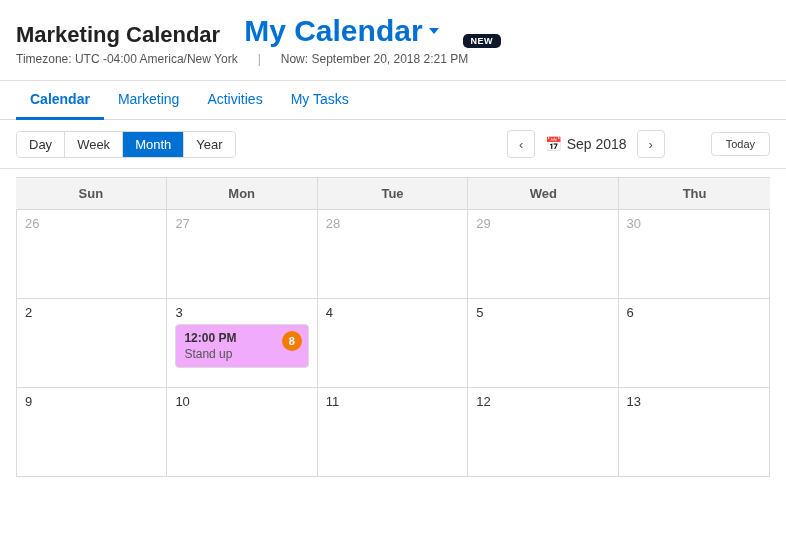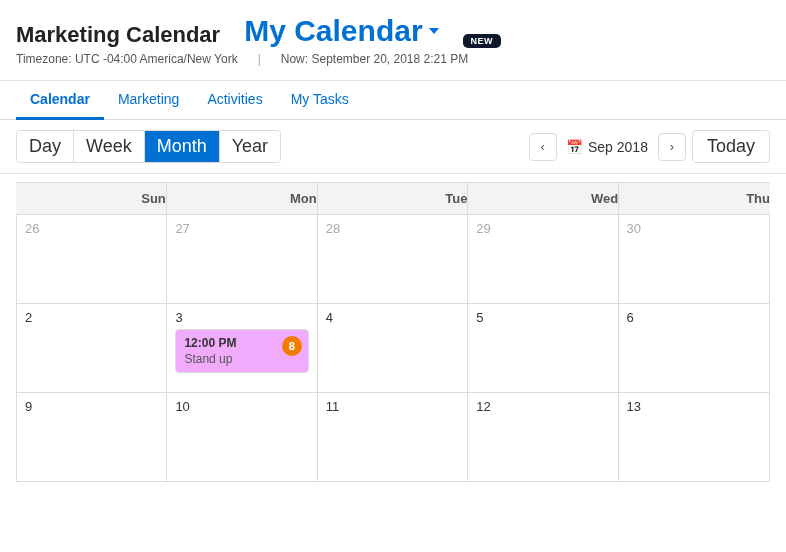--- a/index.html
+++ b/index.html
@@ -118,7 +118,7 @@
 
     .view-btn {
       padding: 5px 12px;
-      font-size: 18px;
+      font-size: 13px;
       border: none;
       background: #fff;
       cursor: pointer;

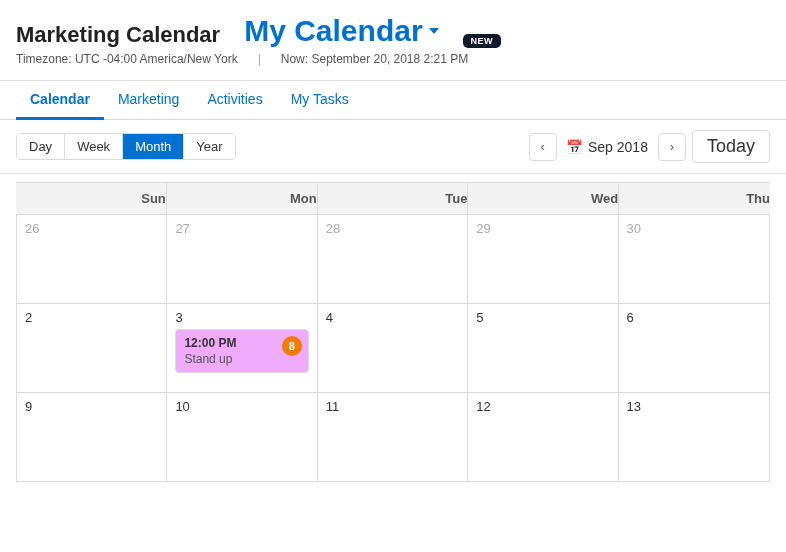--- a/index.html
+++ b/index.html
@@ -175,8 +175,9 @@
       border-radius: 4px;
       background: #fff;
       cursor: pointer;
-      font-size: 18px;
-      color: #333;
+      font-size: 11px;
+      color: #333;
+      margin-left: 40px;
     }
 
     

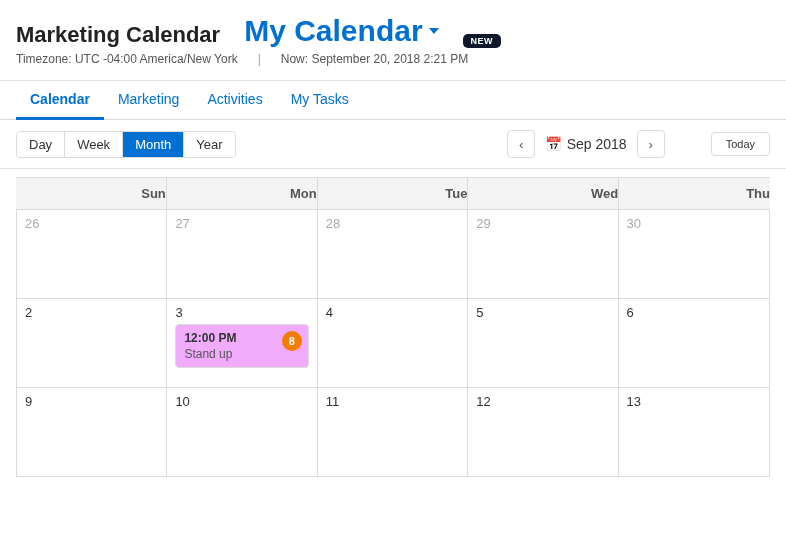--- a/index.html
+++ b/index.html
@@ -200,7 +200,7 @@
     }
 
     .day-header {
-      text-align: right;
+      text-align: center;
       padding: 8px 0;
       font-size: 13px;
       font-weight: 600;

